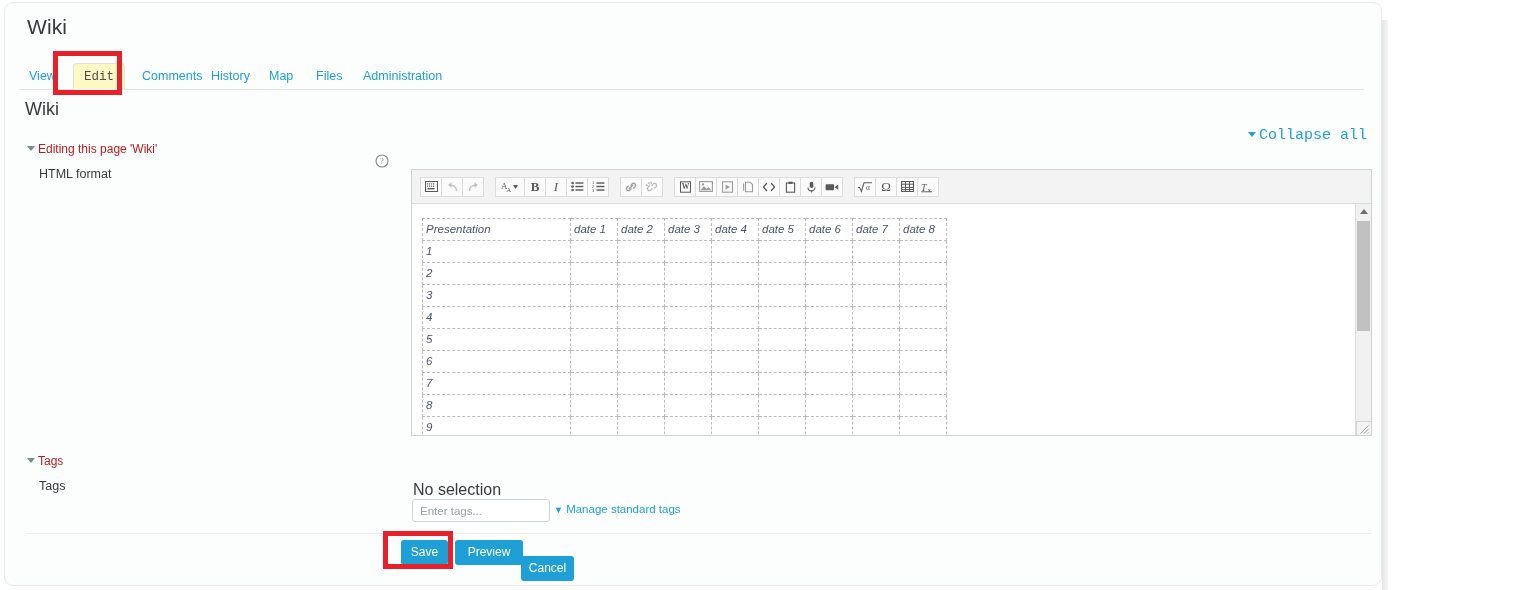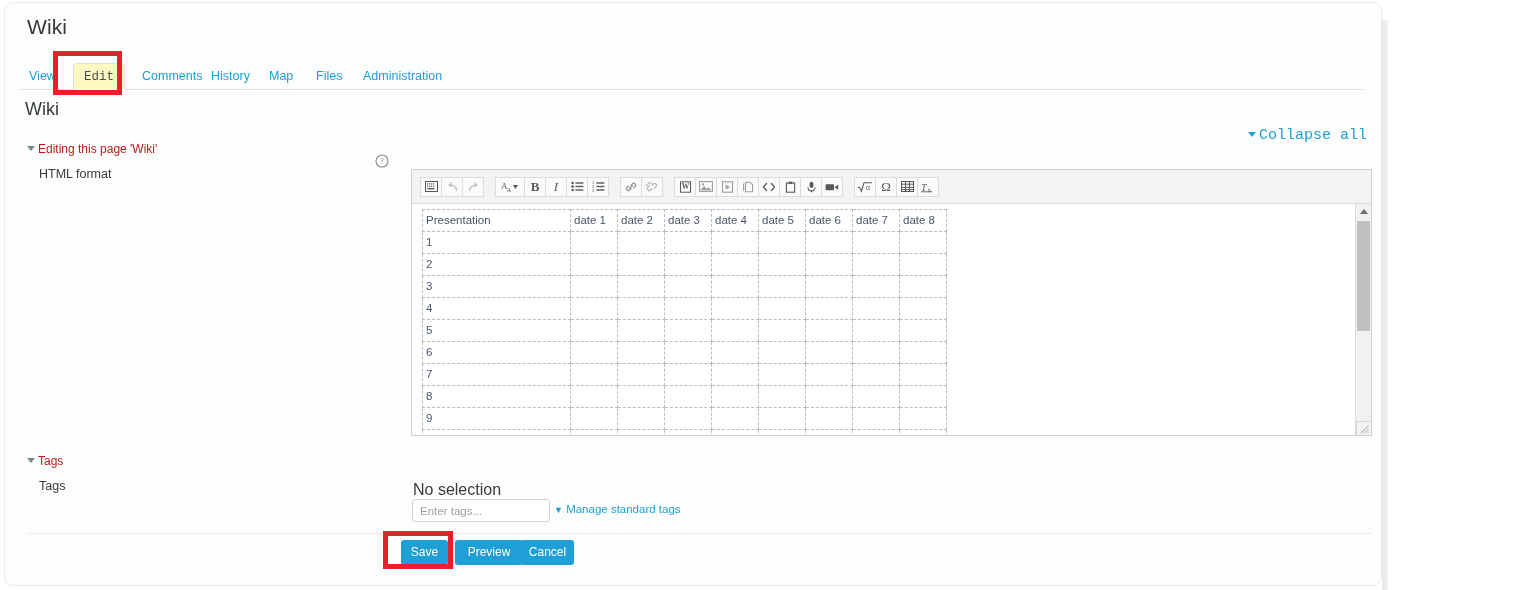--- a/index.html
+++ b/index.html
@@ -174,11 +174,12 @@
   }
   .doc-table {
     position: absolute;
-    left: 10px; top: 5px;
+    left: 10px; top: 14px;
     border-collapse: collapse;
     font-size: 11.5px;
     color: #4a5568;
     table-layout: fixed;
+    font-style: italic;
   }
   .doc-table td {
     border: 1px dashed #bcbcbc;

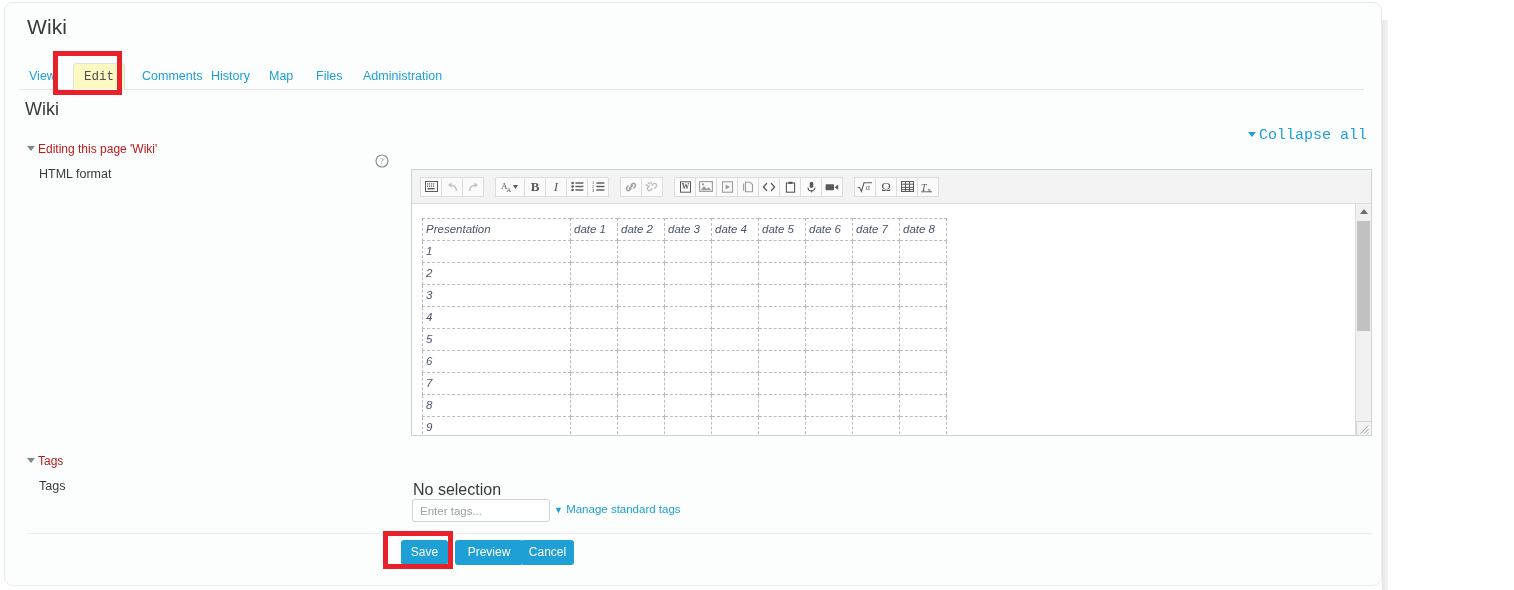--- a/index.html
+++ b/index.html
@@ -292,7 +292,7 @@
   }
   .btn-save    { left: 396px; top: 537px; width: 47px; }
   .btn-preview { left: 450px; top: 537px; width: 68px; }
-  .btn-cancel  { left: 516px; top: 537px; width: 53px; }
+  .btn-cancel  { left: 516px; top: 553px; width: 53px; }
 
   
   .hl {

